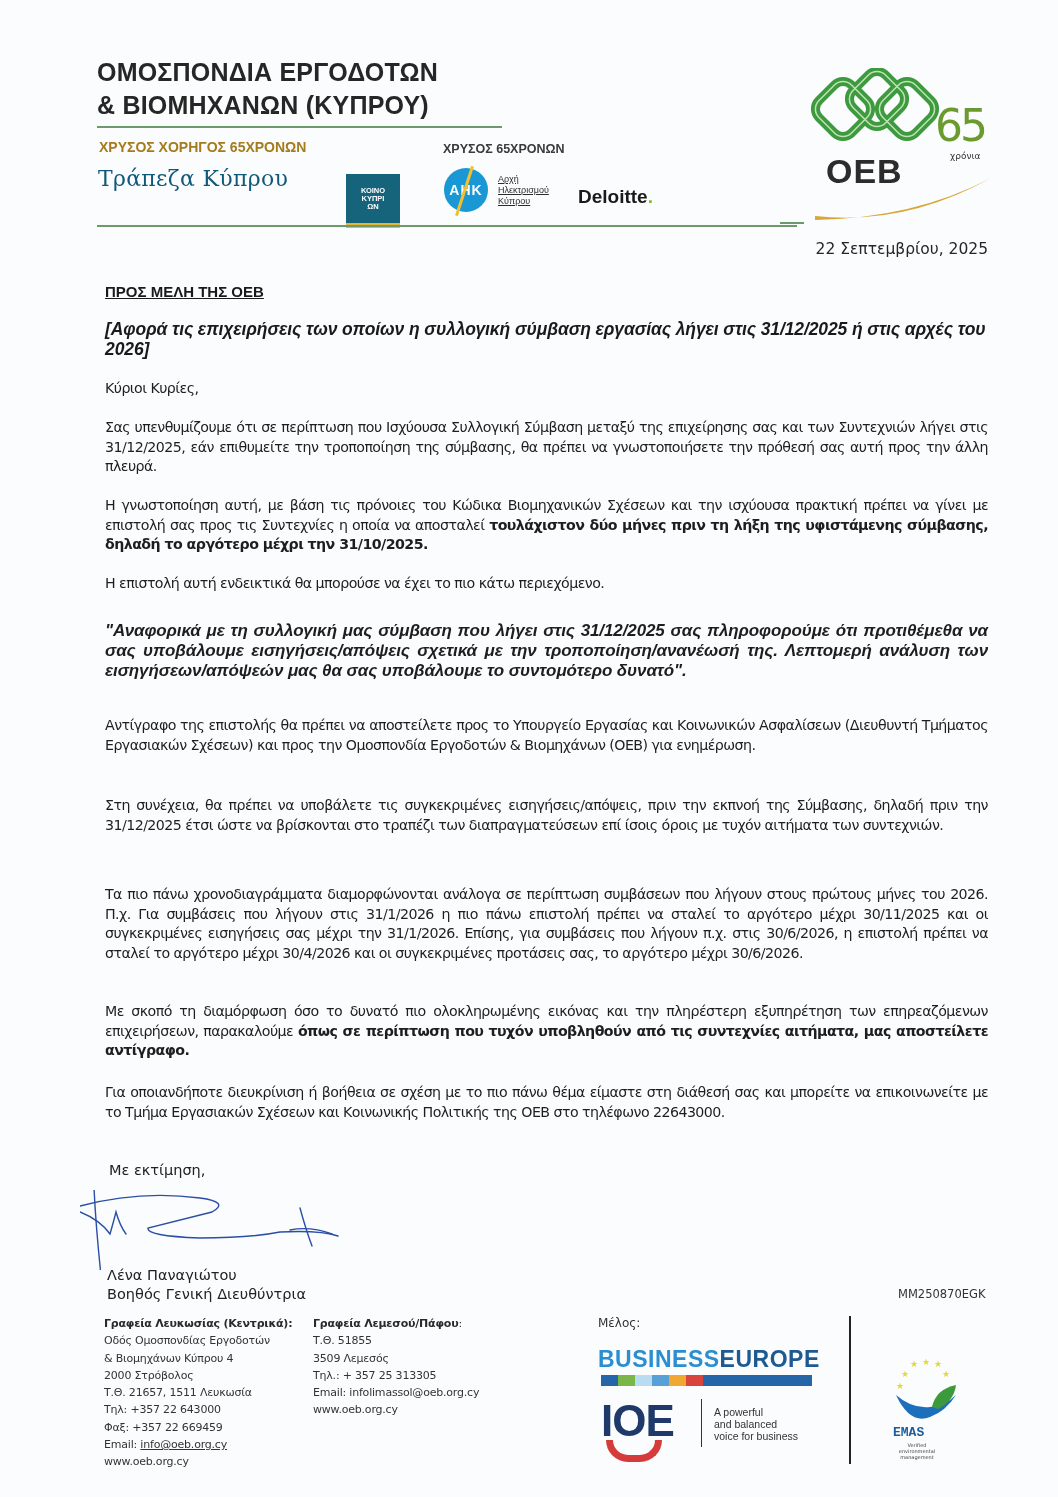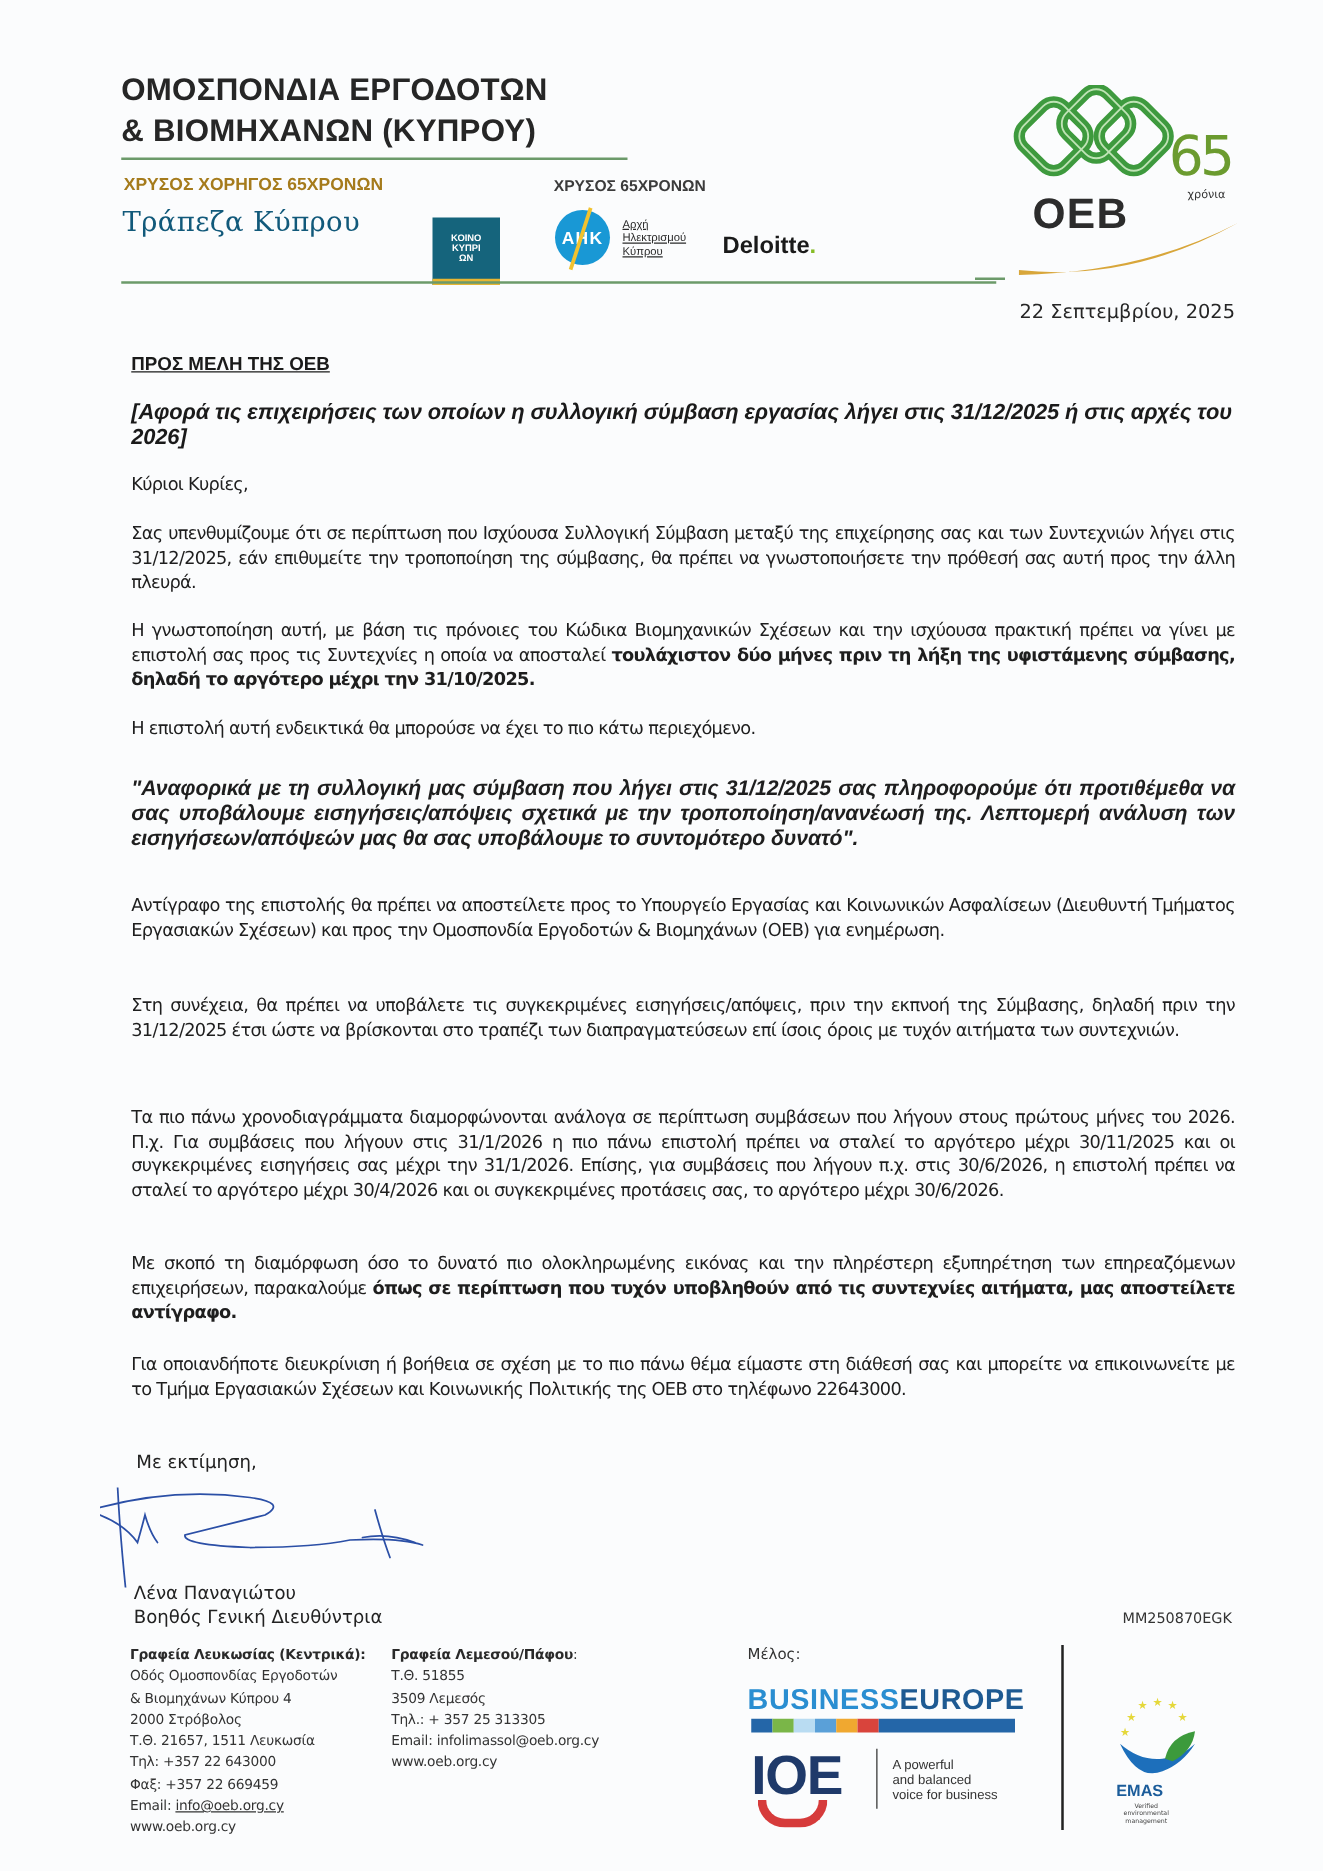--- a/index.html
+++ b/index.html
@@ -62,7 +62,7 @@
   .ioe-tag { position: absolute; left: 714px; top: 1406px; font-family: "Liberation Sans", sans-serif; font-size: 10.5px; line-height: 12px; color: #333; }
   .vdivider { position: absolute; left: 849px; top: 1316px; width: 2px; height: 148px; background: #222; }
   .emas { position: absolute; left: 890px; top: 1355px; width: 75px; height: 100px; }
-  .emas-title { position: absolute; left: 893px; top: 1425px; font-family: Liberation Sans, sans-serif; font-weight: bold; font-size: 13px; color: #1b5c9a; }
+  .emas-title { position: absolute; left: 893px; top: 1425px; font-family: Liberation Mono, monospace; font-weight: bold; font-size: 13px; color: #1b5c9a; }
   .emas-sub { position: absolute; left: 897px; top: 1442px; font-size: 5px; line-height: 6px; color: #444; text-align: center; width: 40px; }
 </style>
 </head>

